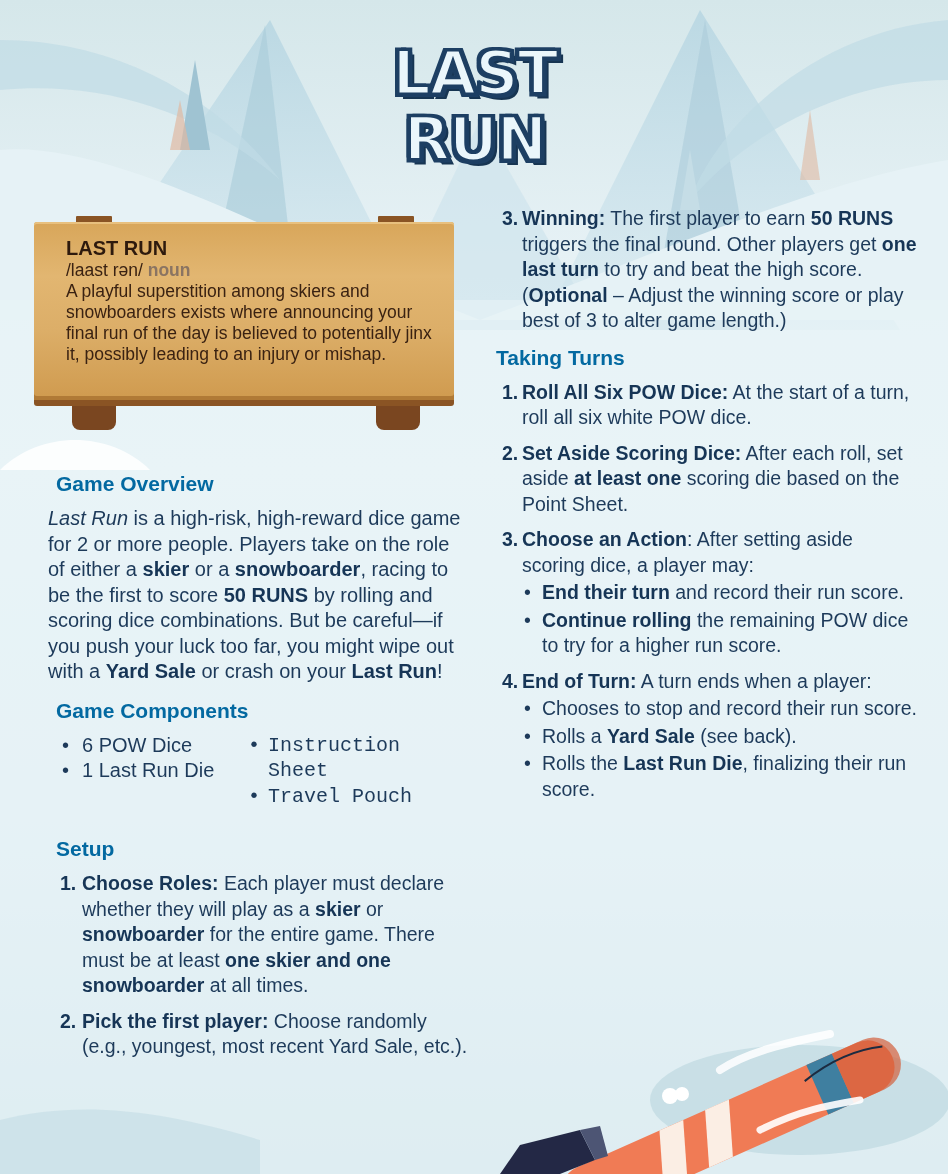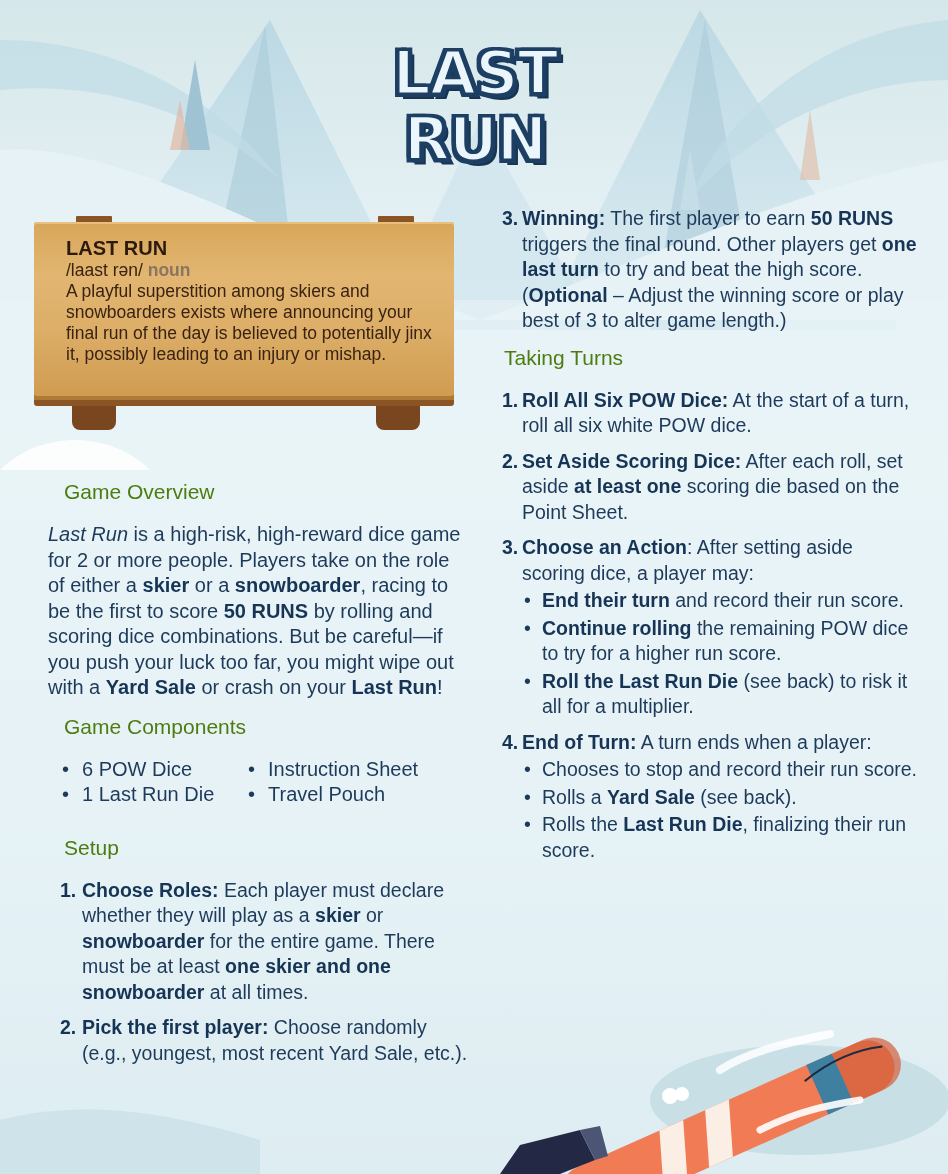--- a/index.html
+++ b/index.html
@@ -48,7 +48,7 @@
   .col-right { left: 488px; top: 206px; width: 430px; }
 
   h2 {
-    margin: 16px; font-size: 21px; line-height: 28px; font-weight: 400; color: #4d7c0f;
+    margin: 8px; font-size: 21px; line-height: 28px; font-weight: 700; color: #0369a1;
   }
   p.body {
     margin: 0; font-size: 20px; line-height: 25.5px; color: #1d3a5a;

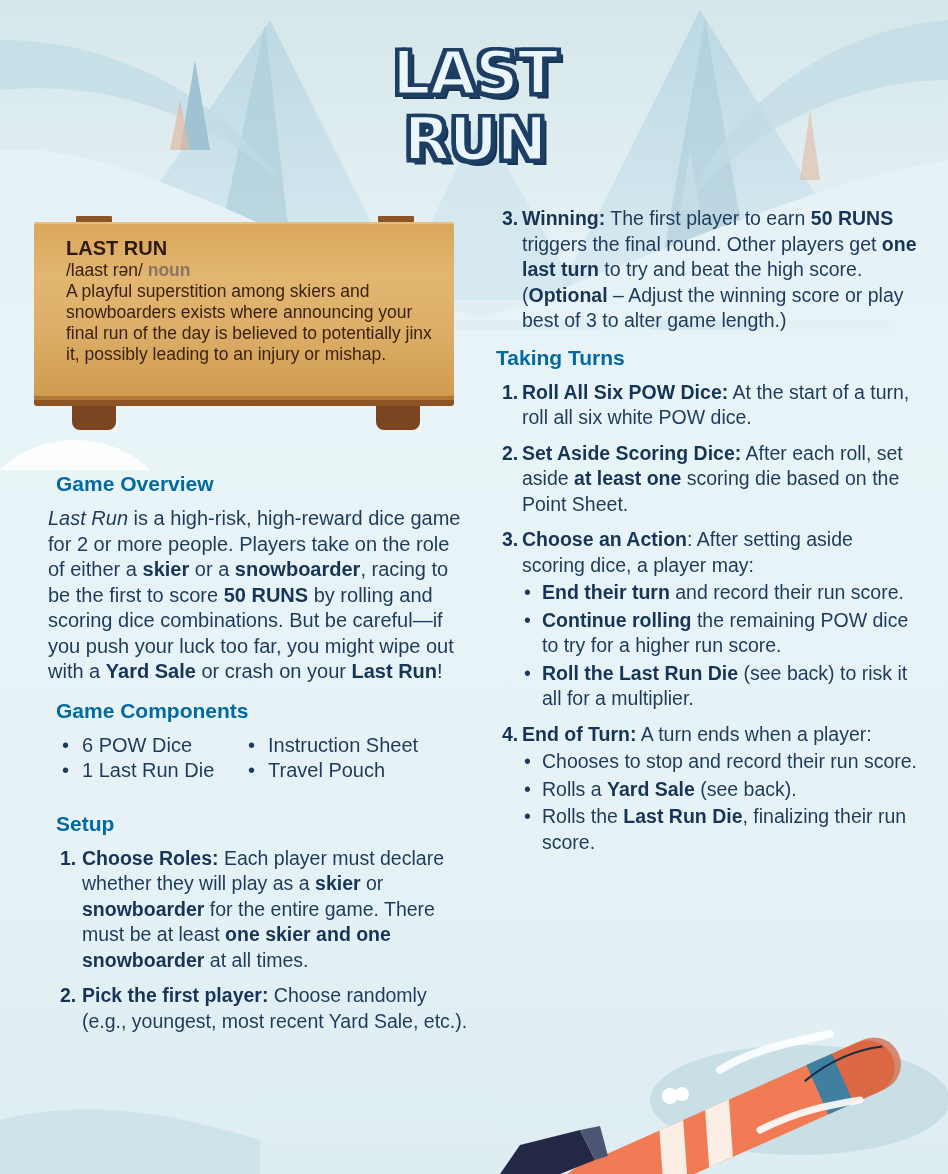--- a/index.html
+++ b/index.html
@@ -189,7 +189,6 @@
       <ul class="sub">
           <li><b>End their turn</b><span> and record their run score.</span></li>
           <li><b>Continue rolling</b><span> the remaining POW dice to try for a higher run score.</span></li>
-          <li><b>Roll the Last Run Die</b><span> (see back) to risk it all for a multiplier.</span></li>
         </ul>
     </li>
     <li>

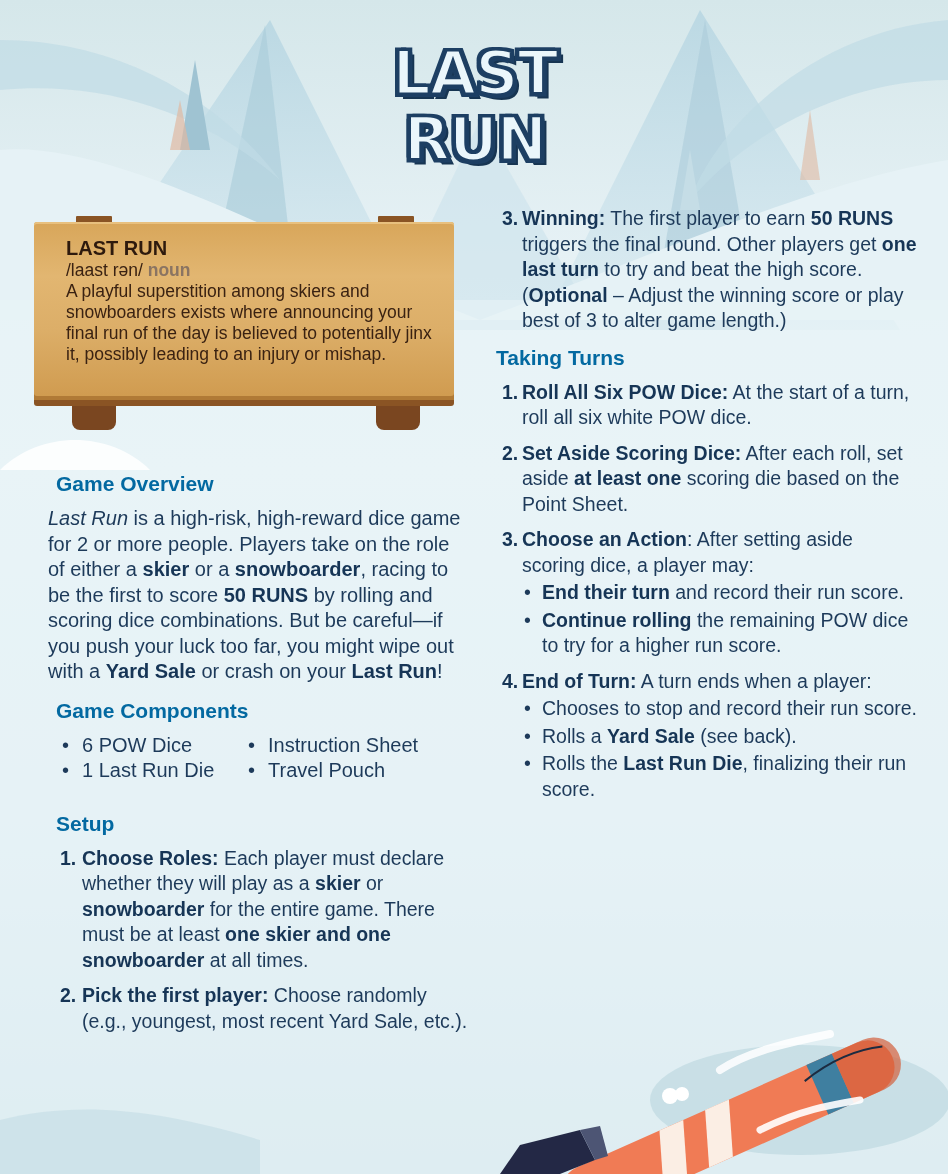--- a/index.html
+++ b/index.html
@@ -61,7 +61,7 @@
   .components li { position: relative; padding-left: 20px; }
   .components li::before { content: "•"; position: absolute; left: 0; top: 0; }
   .comp-col1 { width: 186px; }
-  .comp-col2 { width: 180px; }
+  .comp-col2 { width: 180px; font-family: Liberation Mono, monospace; }
 
   .steps { margin: 4px 0 0 0; padding: 0; list-style: none; font-size: 19.5px; line-height: 25.5px; color: #1d3a5a; }
   .steps > li { position: relative; padding-left: 34px; margin-bottom: 10px; }

